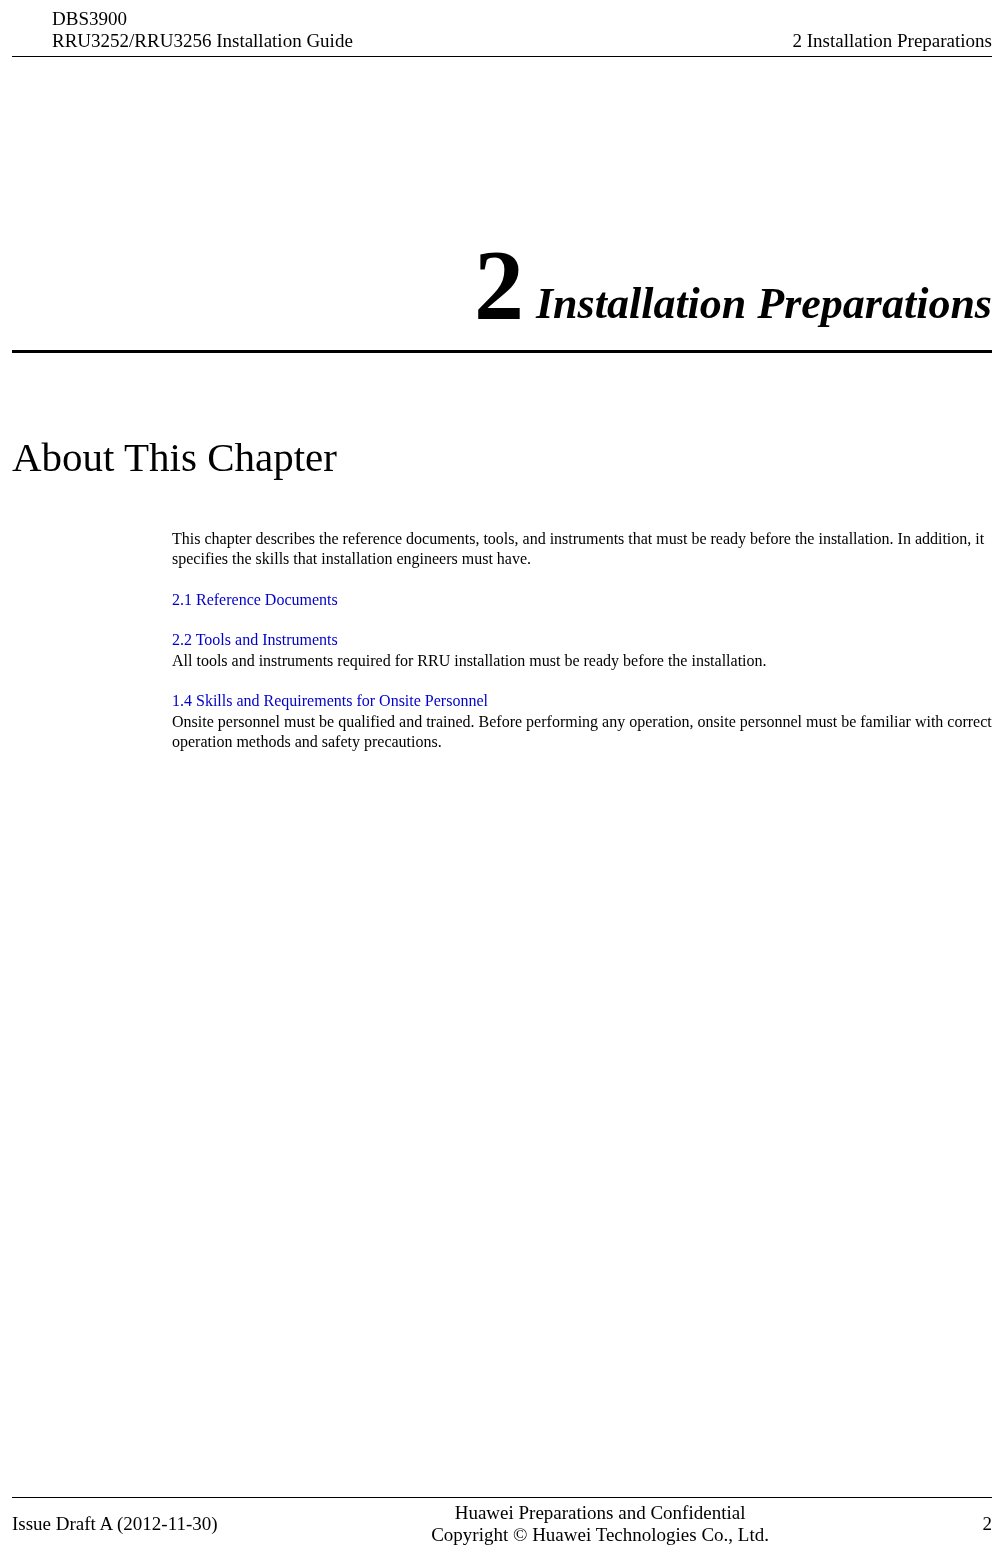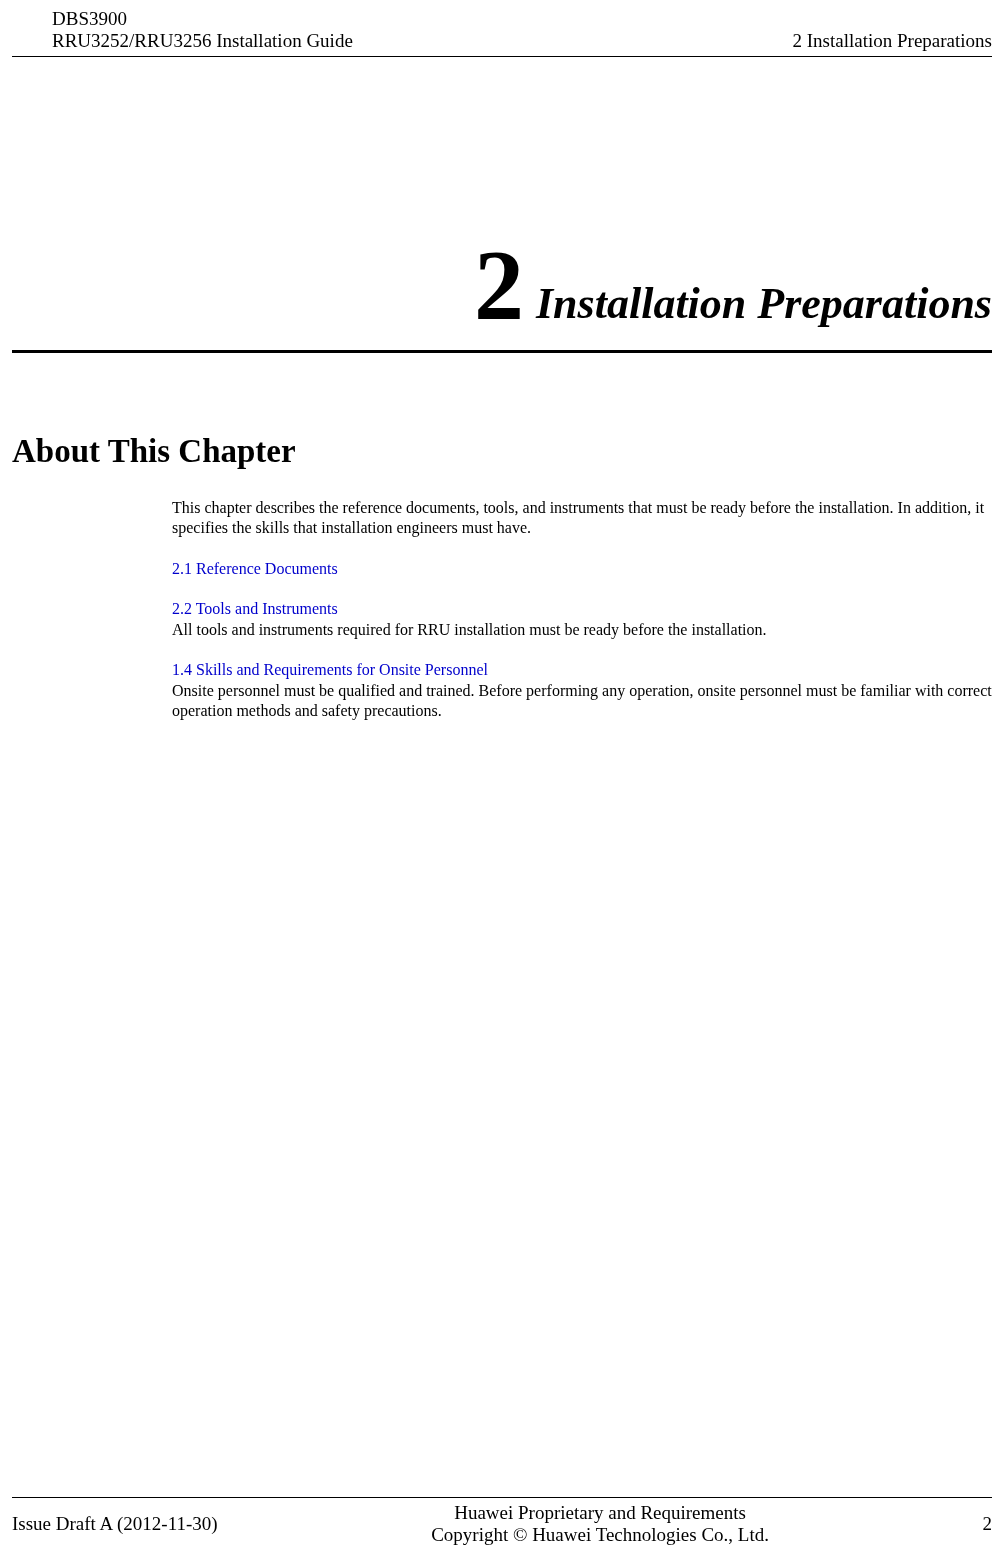--- a/index.html
+++ b/index.html
@@ -52,10 +52,10 @@
       font-style: italic;
     }
     .about-heading {
-      font-size: 33px;
-      font-weight: bold;
+      font-size: 41px;
+      font-weight: normal;
       margin-top: 80px;
-      margin-bottom: 28px;
+      margin-bottom: 48px;
     }
     .content {
       margin-left: 160px;

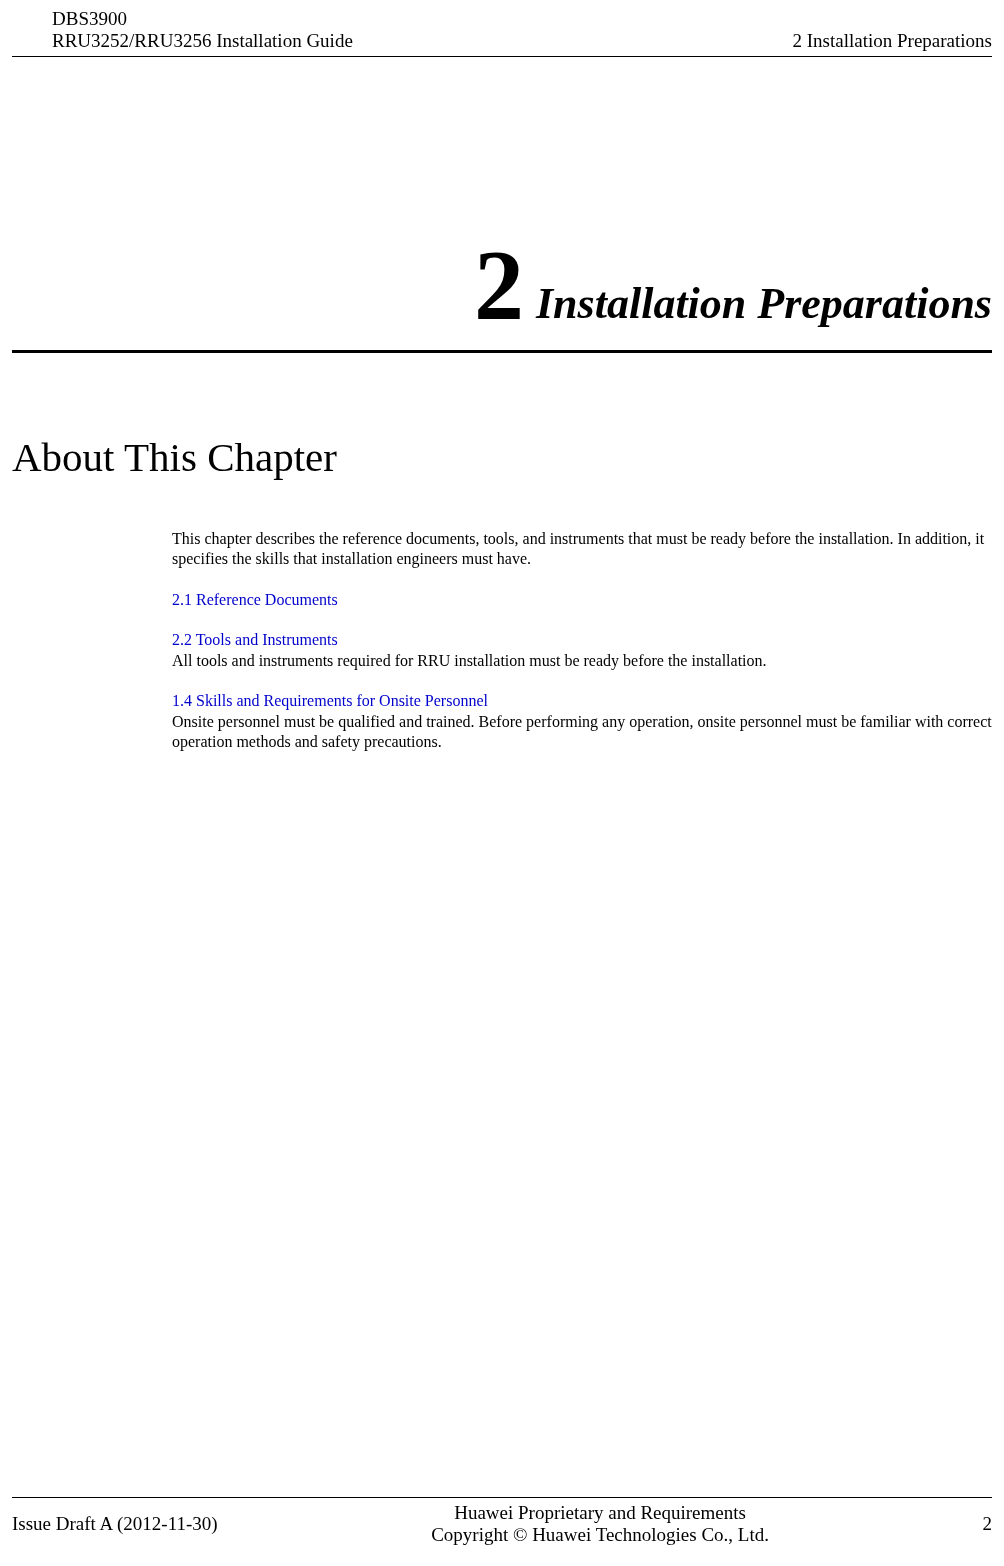--- a/index.html
+++ b/index.html
@@ -136,7 +136,7 @@
 <div class="footer">
   <div class="footer-left">Issue Draft A (2012-11-30)</div>
   <div class="footer-center">
-    <div>Huawei Proprietary and Requirements</div>
+    <div>Huawei Preparations and Confidential</div>
     <div>Copyright © Huawei Technologies Co., Ltd.</div>
   </div>
   <div class="footer-right">2</div>

